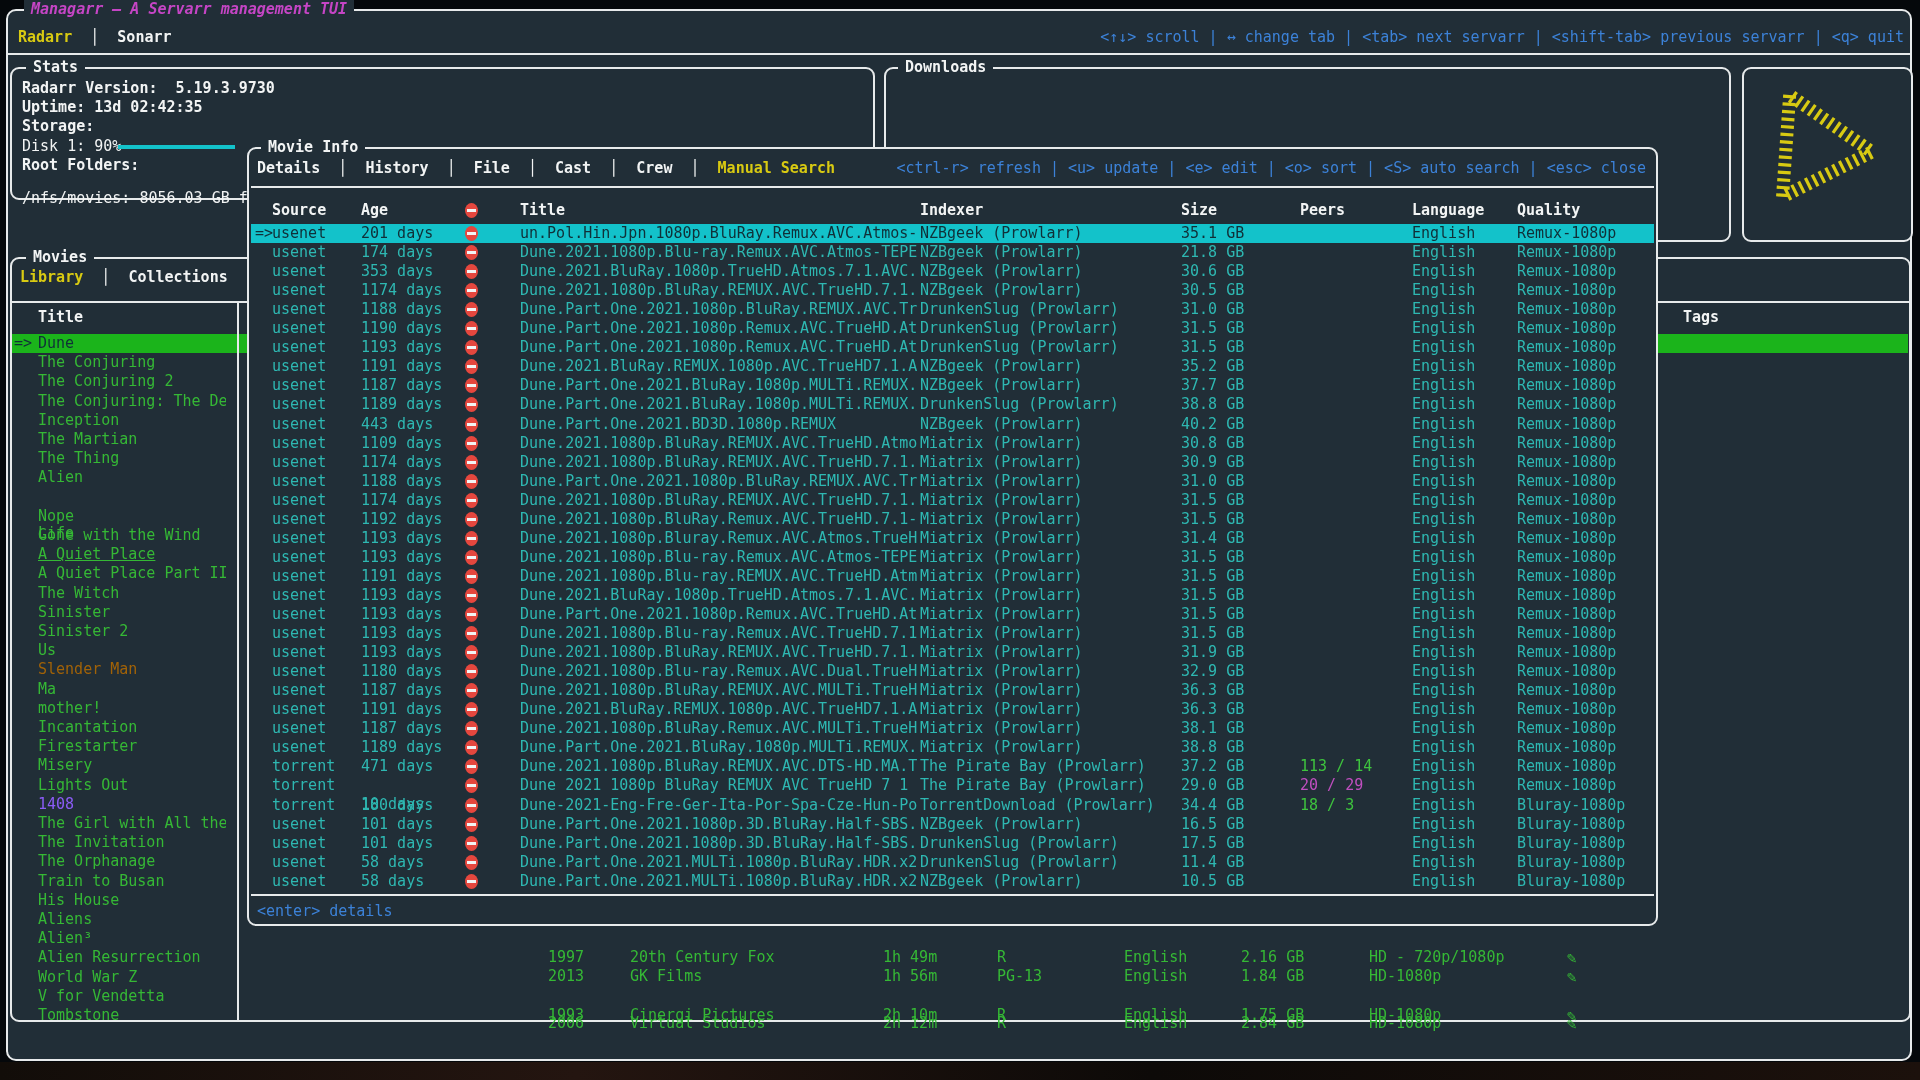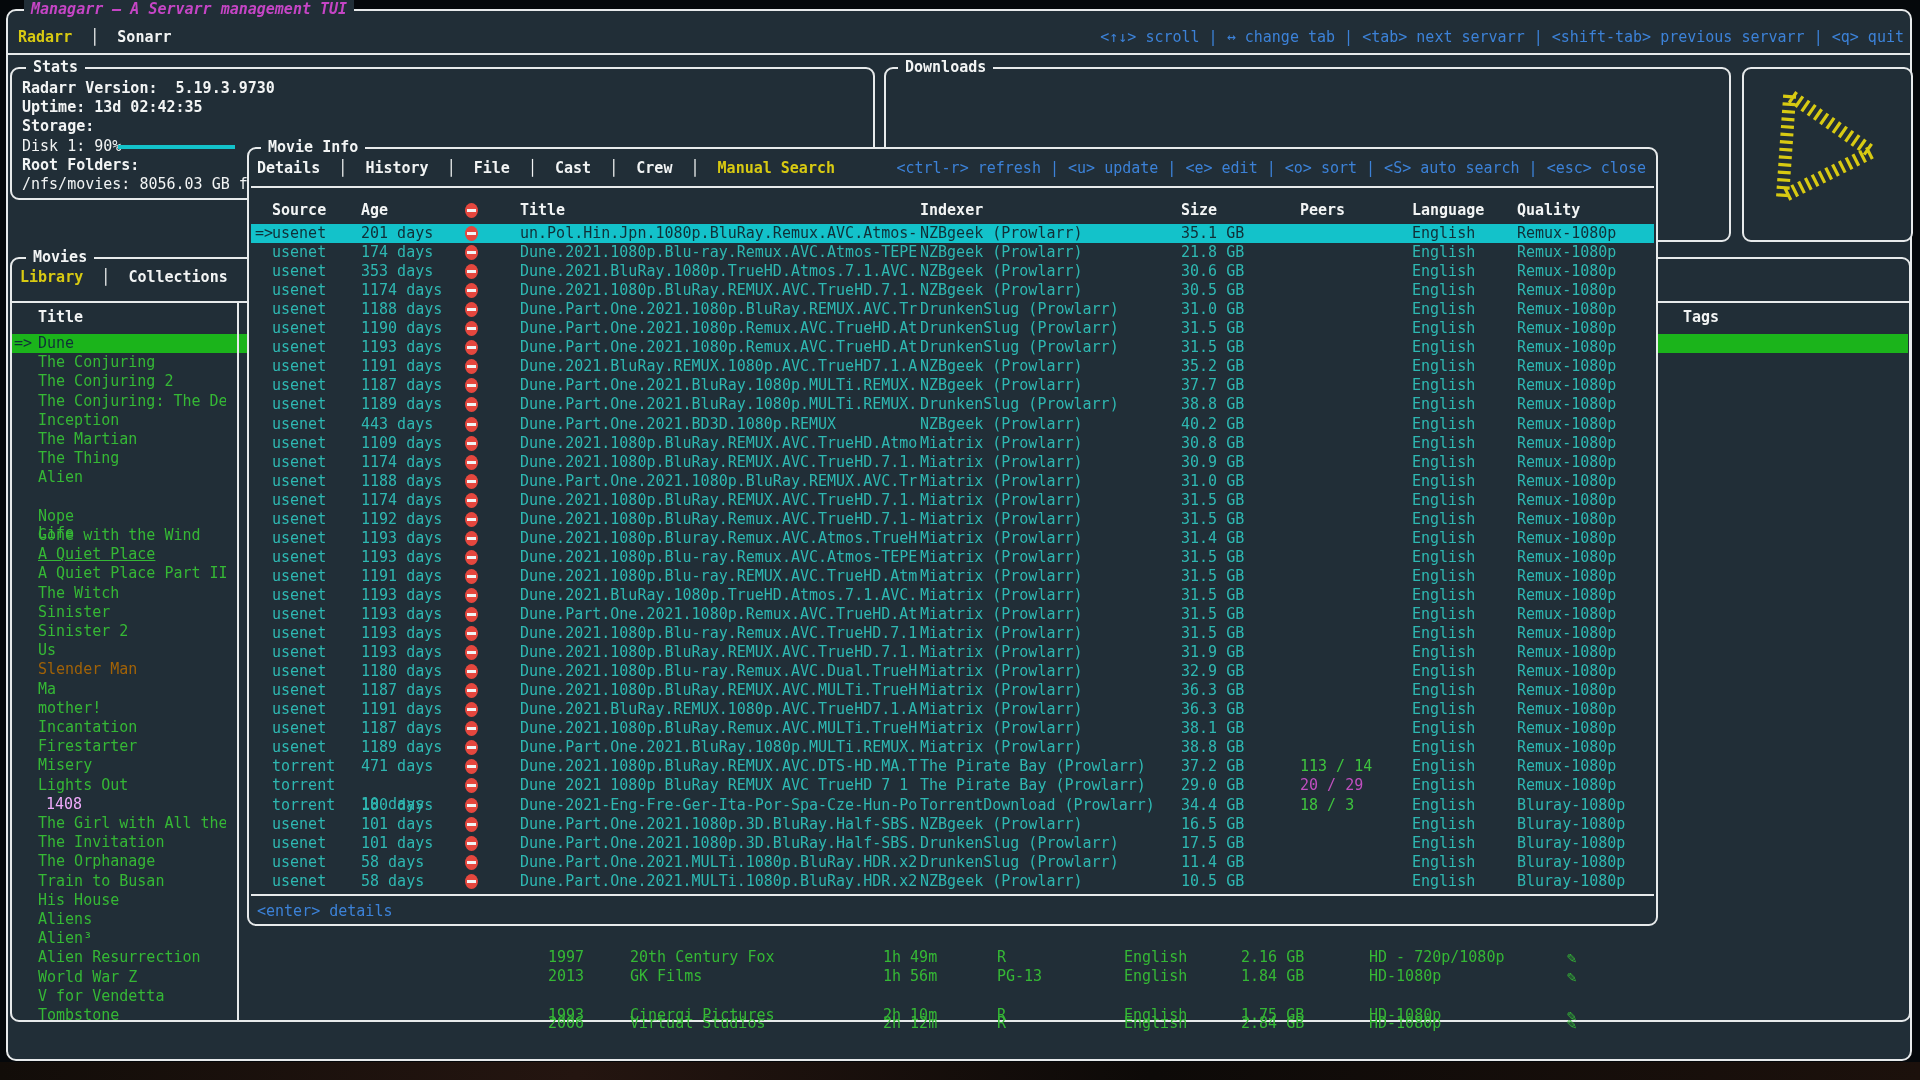--- a/index.html
+++ b/index.html
@@ -51,7 +51,7 @@
   <span class="abs wh" style="left:22px;top:137px;">Disk 1: 90%</span>
   <div class="abs" style="left:118px;top:145px;width:117px;height:4px;background:#13c2ca;"></div>
   <span class="abs whb" style="left:22px;top:156px;">Root Folders:</span>
-  <span class="abs wh" style="left:22px;top:175px;">/nfs/movies: 8056.03 GB f</span>
+  <span class="abs wh" style="left:22px;top:189px;">/nfs/movies: 8056.03 GB f</span>
 
   <div class="panel" style="left:884px;top:67px;width:847px;height:175px;"></div>
   <span class="ptitle" style="left:898px;top:58px;">Downloads</span>

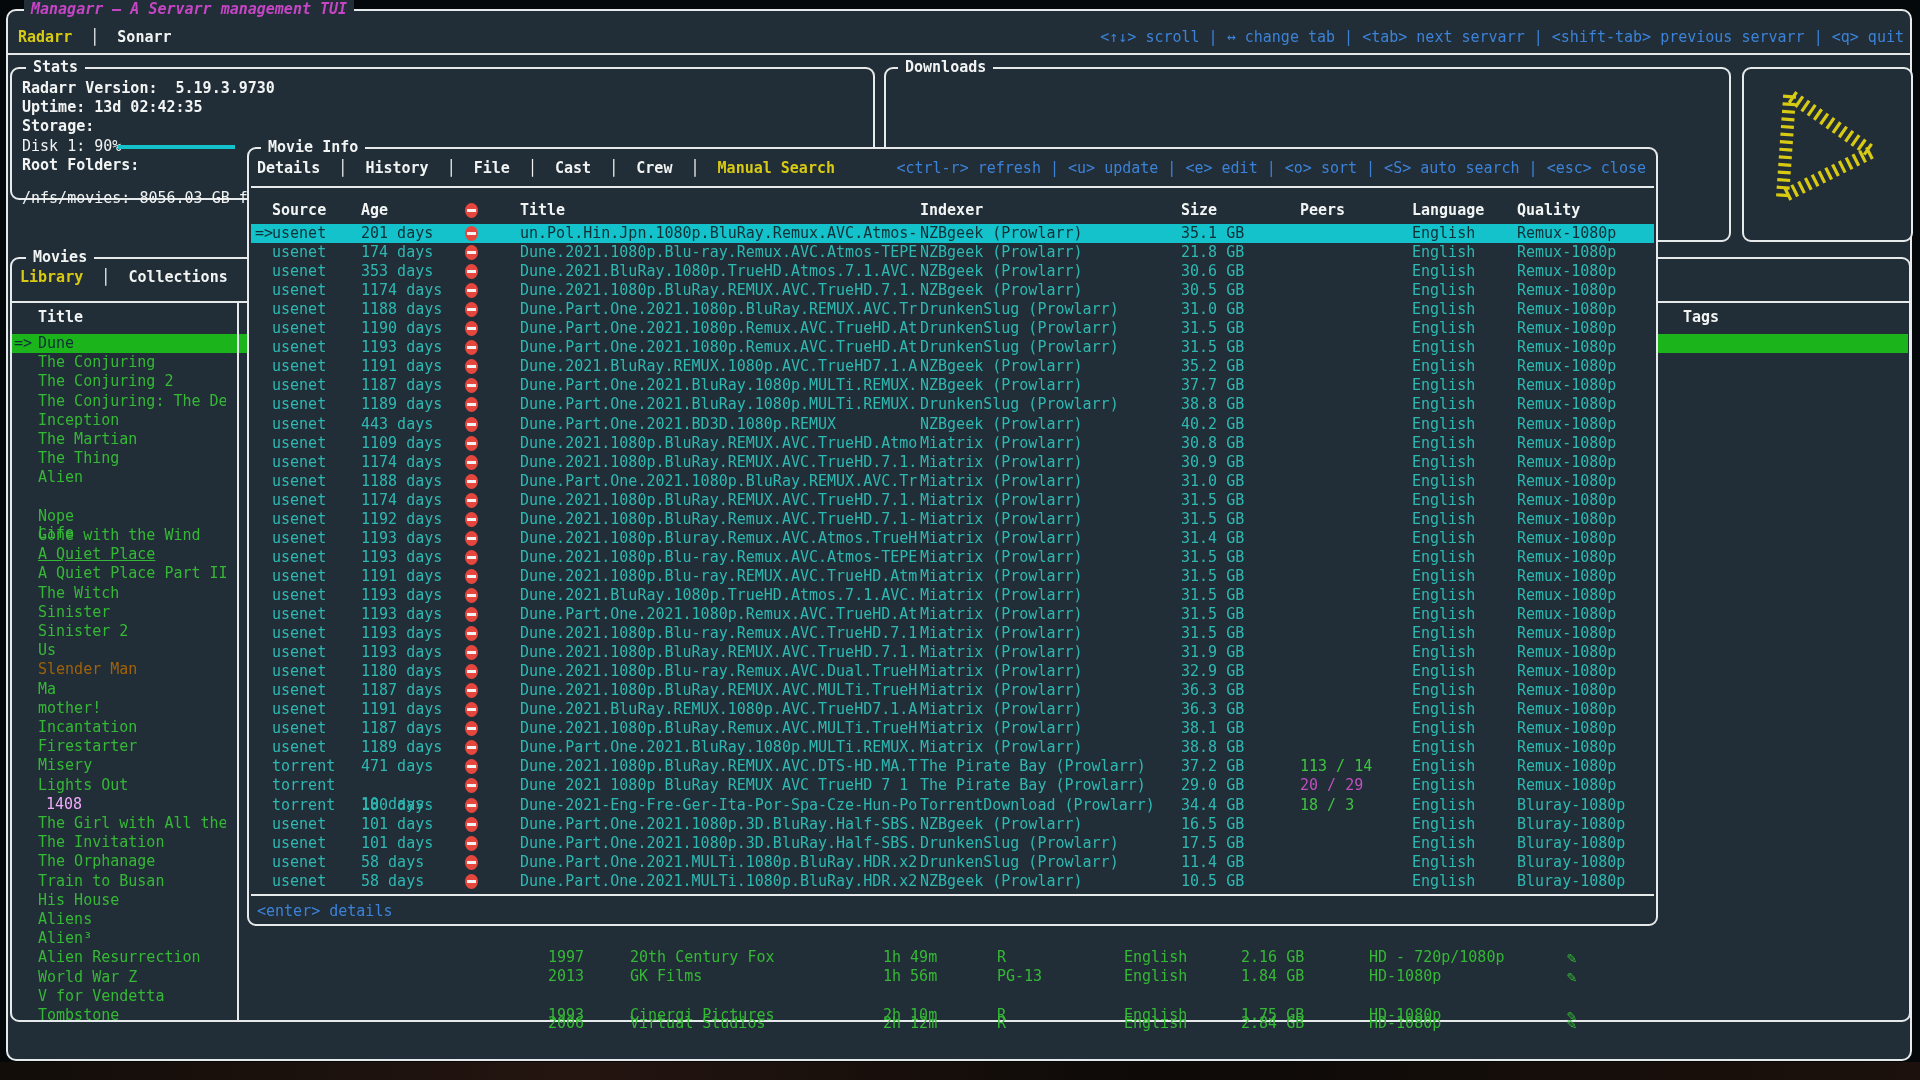--- a/index.html
+++ b/index.html
@@ -94,7 +94,7 @@
       <div class="mrow abs" style="left: 38px; top: 737.2px; color: rgb(53, 184, 53);">Firestarter</div>
       <div class="mrow abs" style="left: 38px; top: 756.4px; color: rgb(53, 184, 53);">Misery</div>
       <div class="mrow abs" style="left: 38px; top: 775.6px; color: rgb(53, 184, 53);">Lights Out</div>
-      <div class="mrow abs" style="left: 38px; top: 794.8px; color: #f0abfc; margin-left: 8px;">1408</div>
+      <div class="mrow abs" style="left: 38px; top: 794.8px; color: #8b5cf6;">1408</div>
       <div class="mrow abs" style="left: 38px; top: 814px; color: rgb(53, 184, 53);">The Girl with All the</div>
       <div class="mrow abs" style="left: 38px; top: 833.2px; color: rgb(53, 184, 53);">The Invitation</div>
       <div class="mrow abs" style="left: 38px; top: 852.4px; color: rgb(53, 184, 53);">The Orphanage</div>

